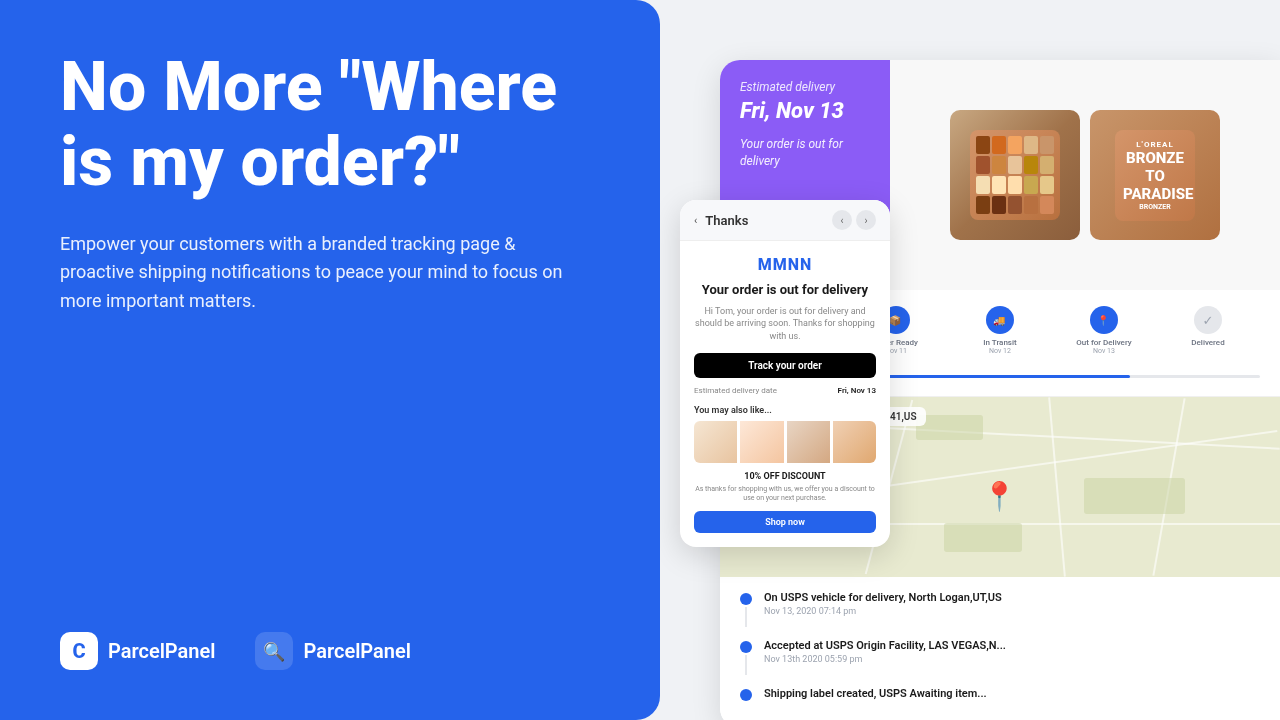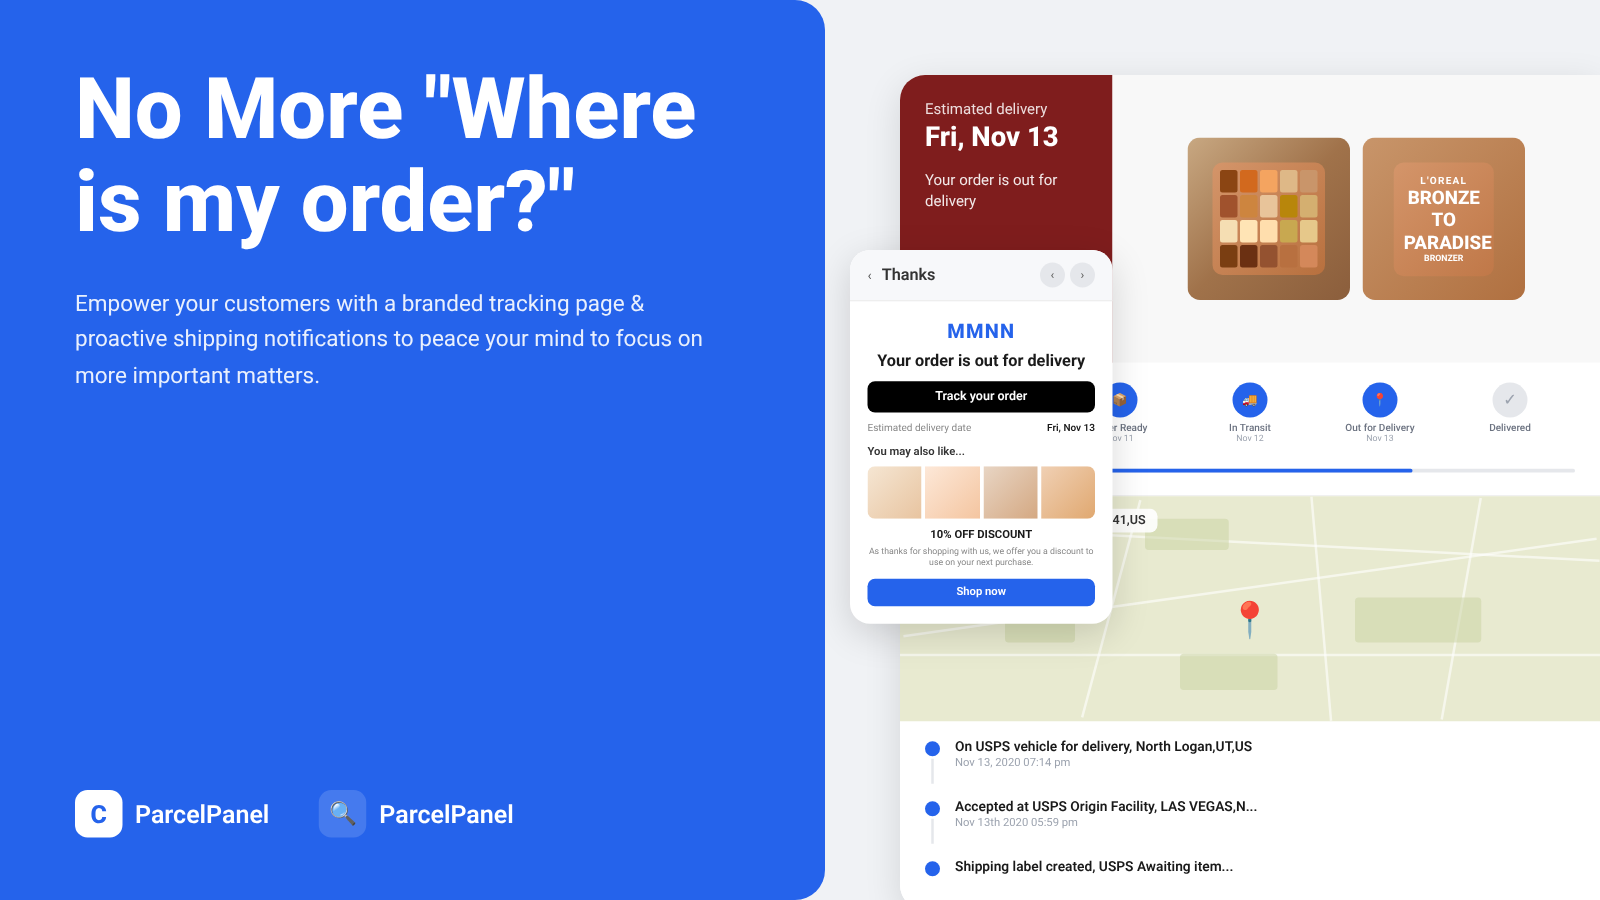--- a/index.html
+++ b/index.html
@@ -250,12 +250,13 @@
     }
     .delivery-info-box {
       width: 170px;
-      background: #7f1d1d;
+      background: #8b5cf6;
       padding: 20px;
       display: flex;
       flex-direction: column;
       justify-content: flex-start;
       flex-shrink: 0;
+      font-style: italic;
     }
     .est-label {
       font-size: 12px;

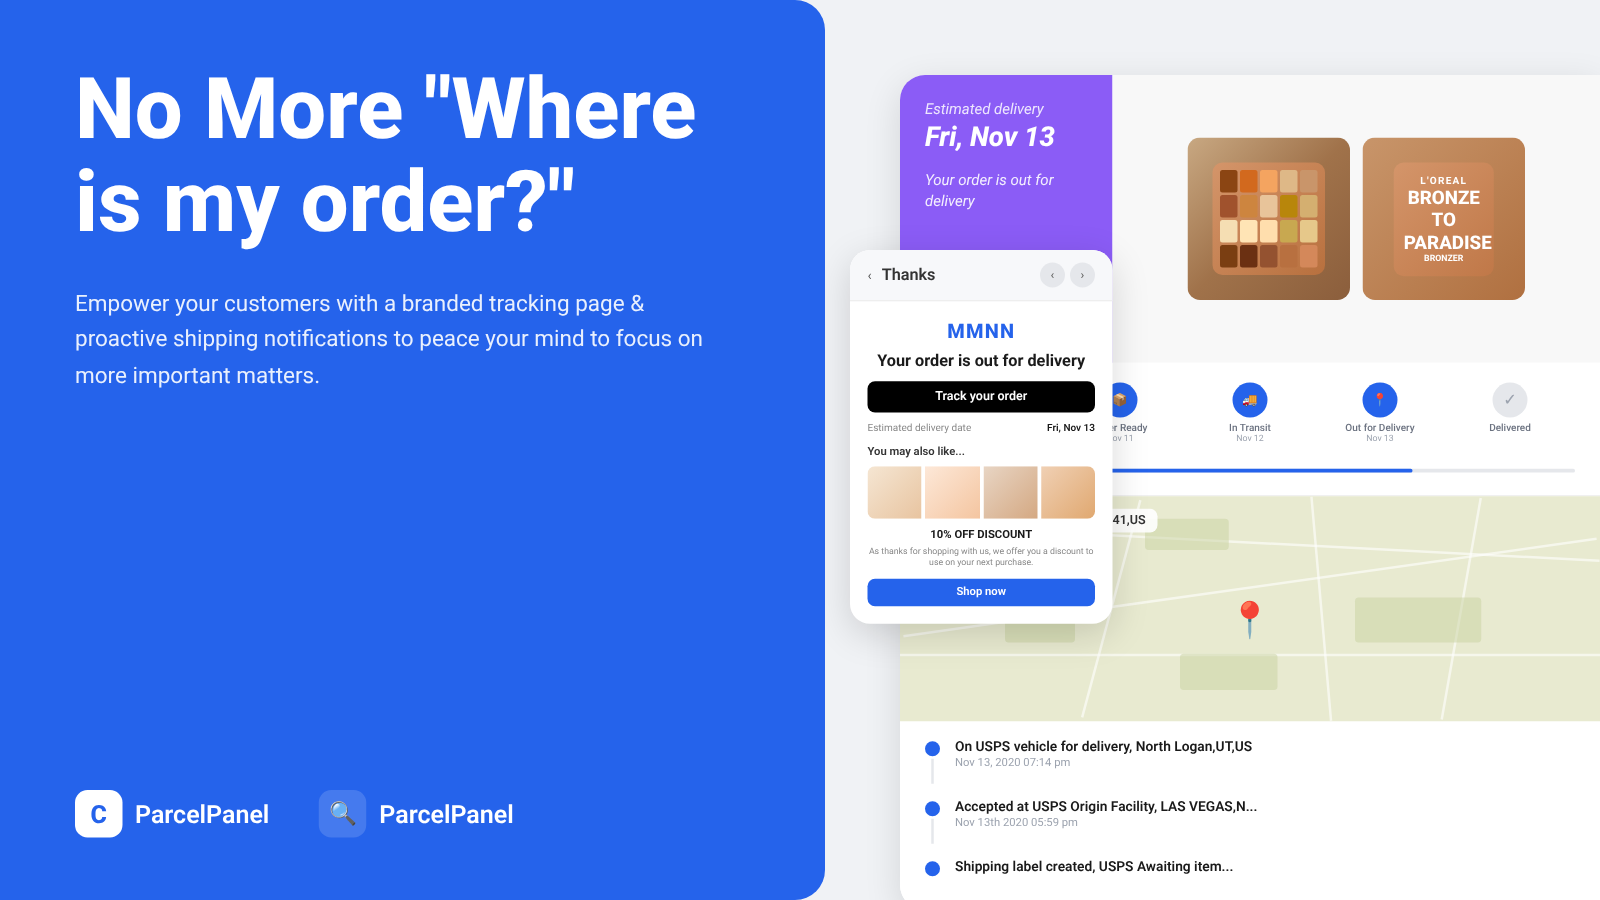--- a/index.html
+++ b/index.html
@@ -529,6 +529,7 @@
     <div class="email-body">
       <div class="mmnn-logo">MMNN</div>
       <div class="email-title">Your order is out for delivery</div>
+      <div class="email-desc">Hi Tom, your order is out for delivery and should be arriving soon. Thanks for shopping with us.</div>
       <div class="track-btn">Track your order</div>
       <div class="est-delivery">
         <span>Estimated delivery date</span>

